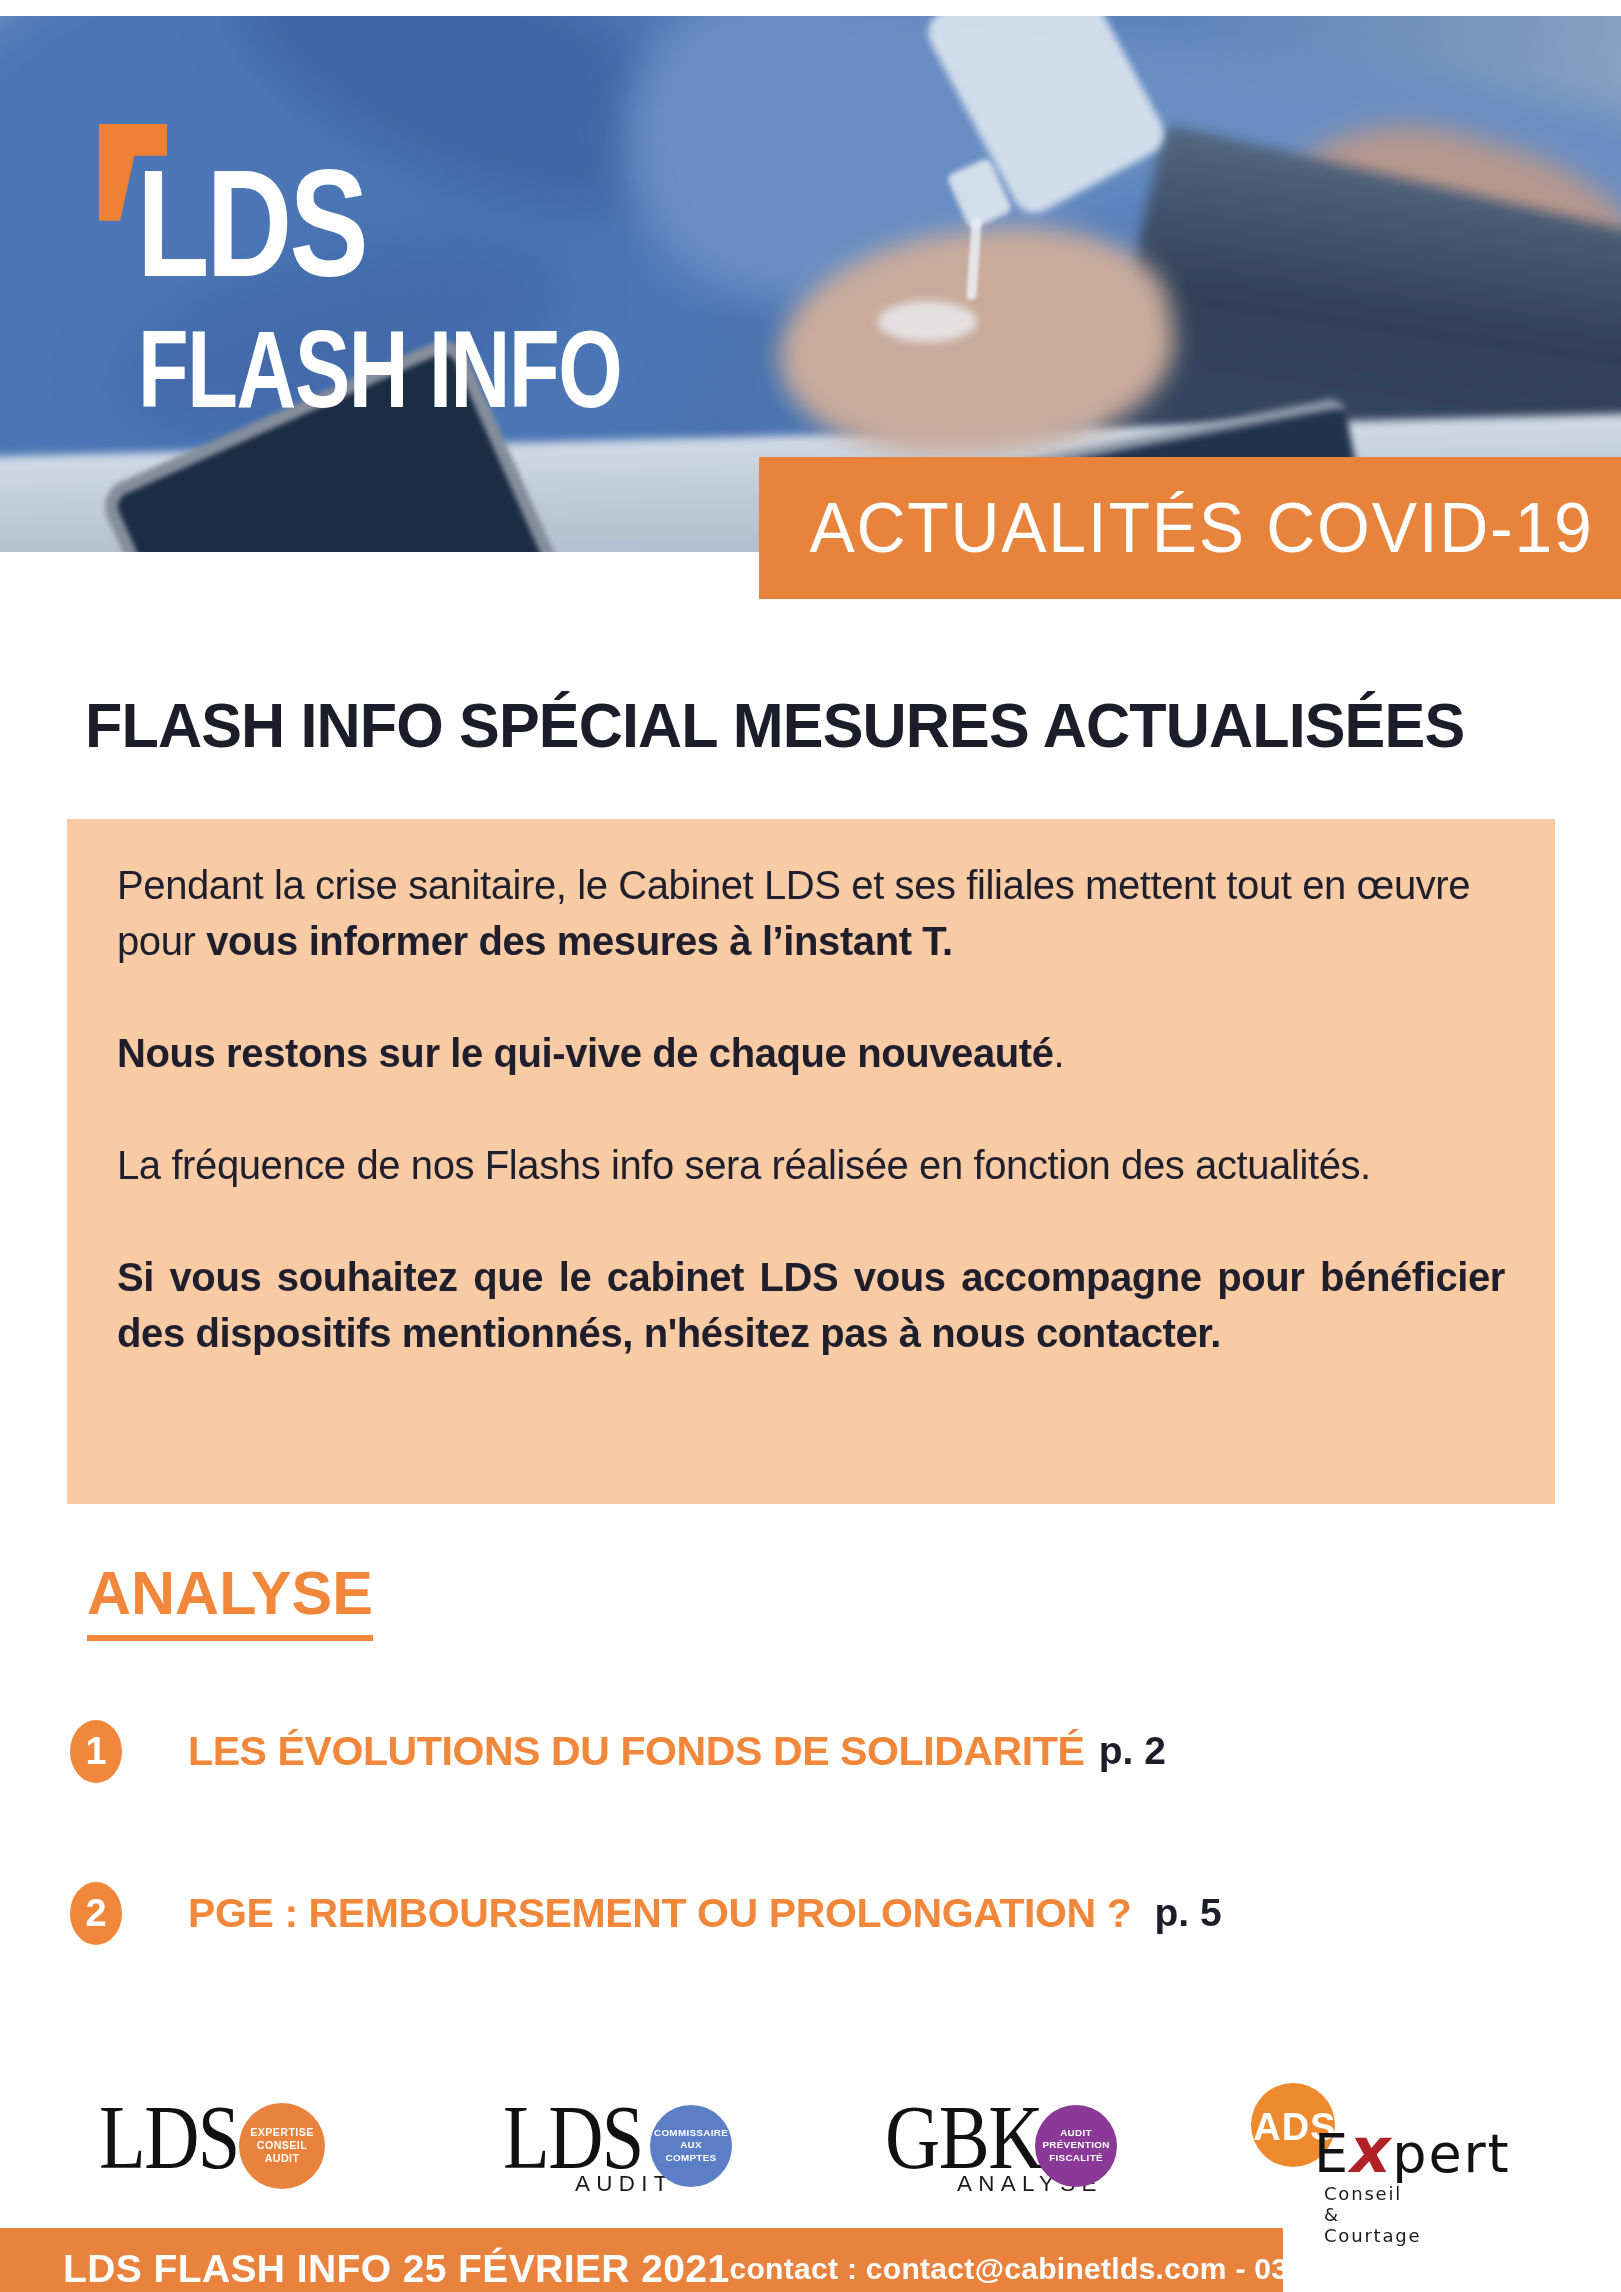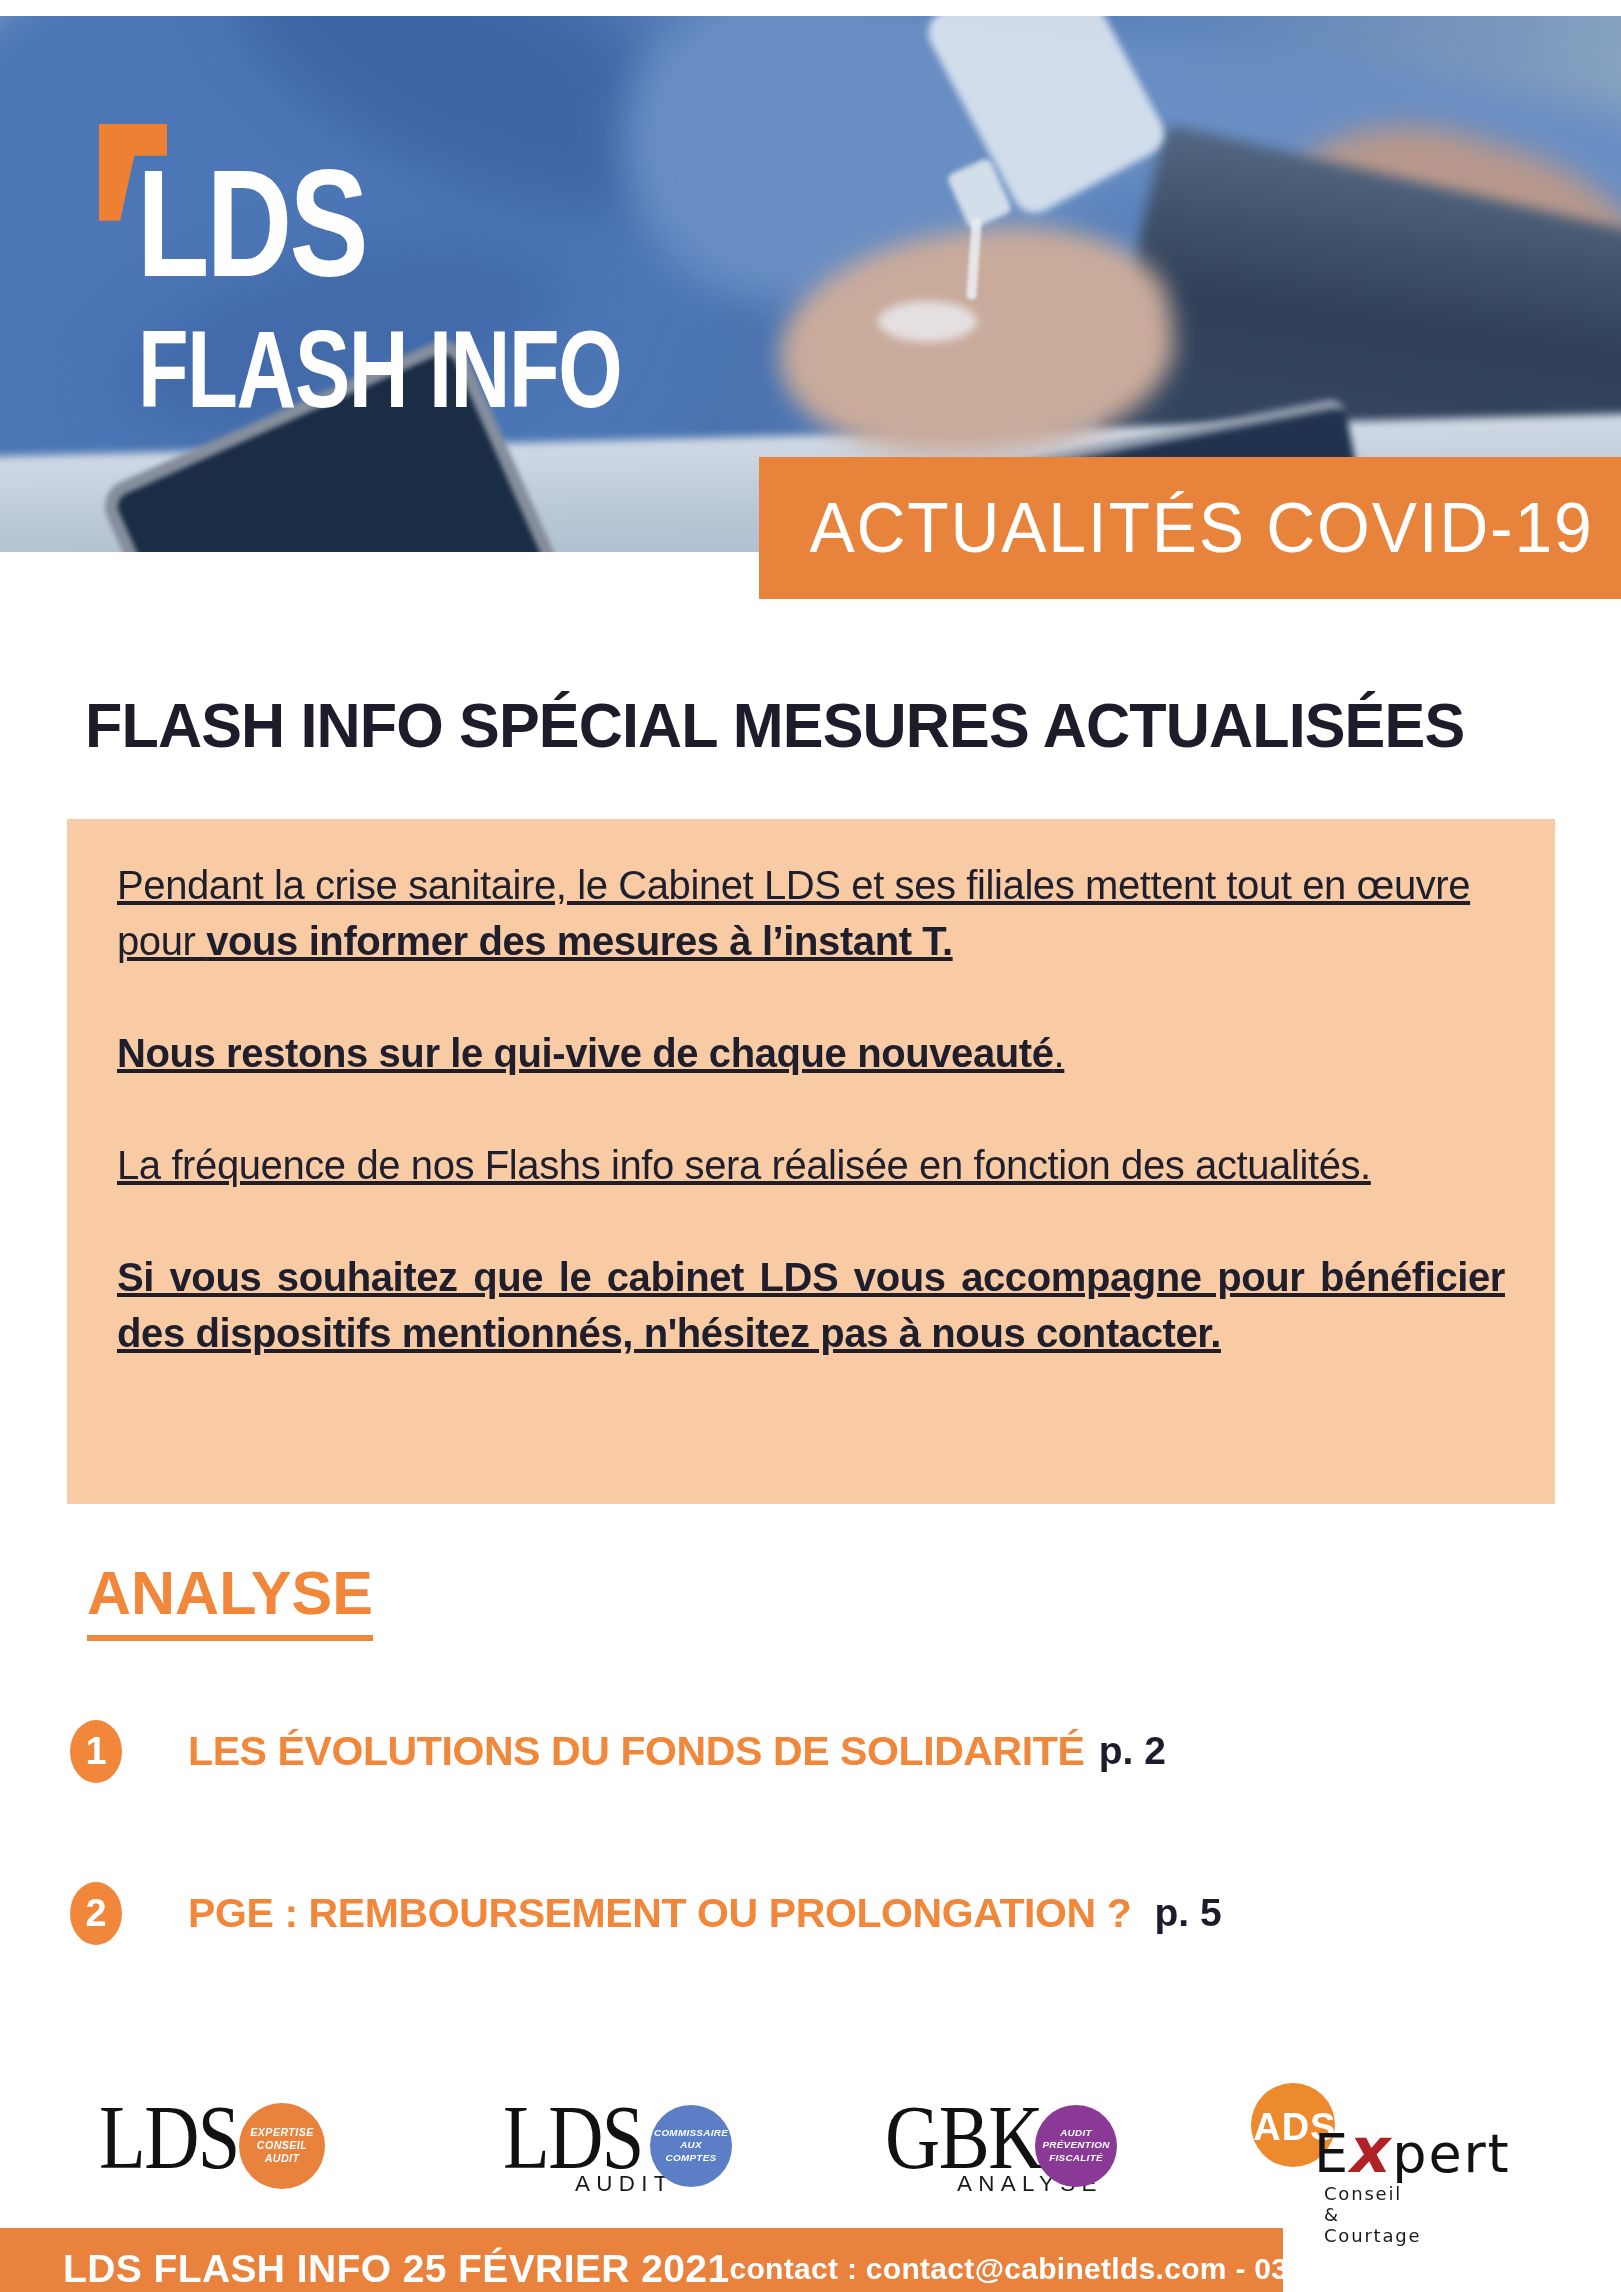--- a/index.html
+++ b/index.html
@@ -79,7 +79,7 @@
   .intro { position:absolute; left:67px; top:803px; width:1488px; height:685px;
     background:#F8CBA4; padding:38px 50px 0 50px; color:#1F1E2C;
     font-size:40px; line-height:56px; letter-spacing:-0.4px; }
-  .intro p { margin-bottom:56px;text-decoration:underline; }
+  .intro p { margin-bottom:56px; }
   .intro .p4 { text-align:justify; }
   .intro strong { font-weight:700; }
 

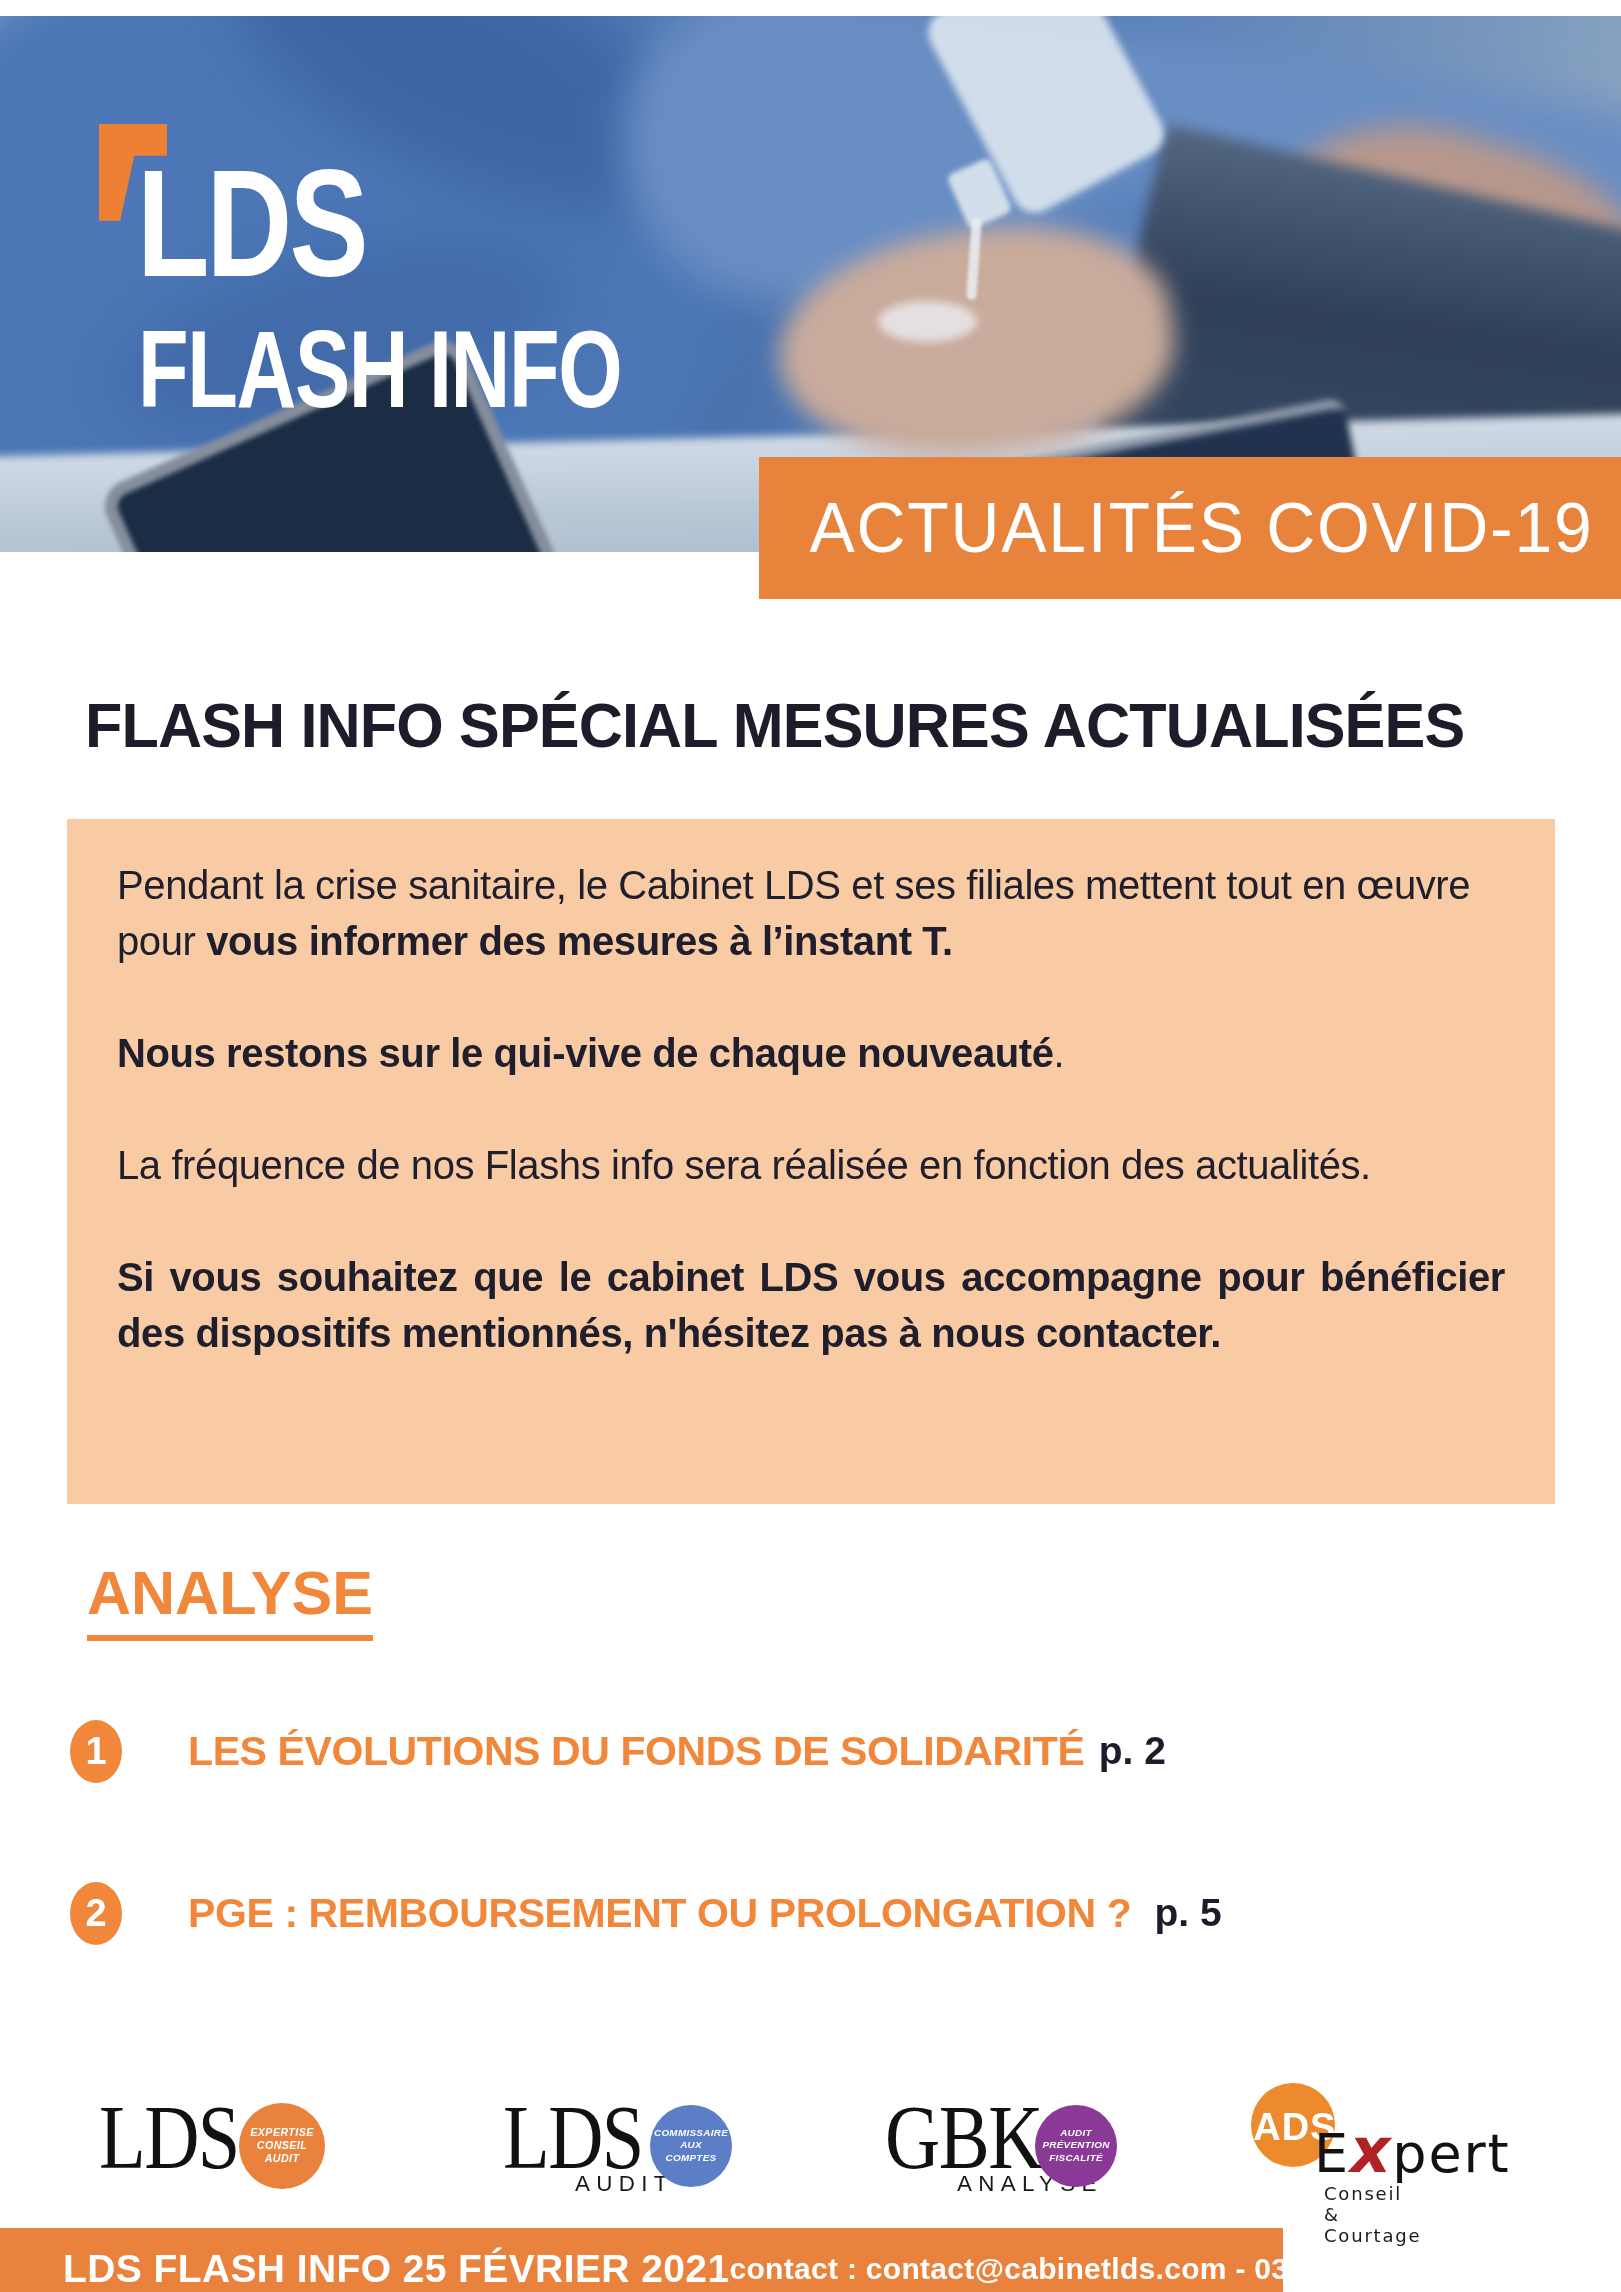--- a/index.html
+++ b/index.html
@@ -106,7 +106,7 @@
   .subname { position:absolute; font-size:22.4px; letter-spacing:6.3px; color:#1a1a1a; font-weight:500; }
   .lg2 .subname { left:72px; top:79px; } .lg3 .subname { left:72px; top:79px; }
   .badge { position:absolute; border-radius:50%; color:#fff; display:flex; flex-direction:column;
-    align-items:center; justify-content:center; text-align:center;font-style:italic; }
+    align-items:center; justify-content:center; text-align:center; }
   .badge span { display:block; font-weight:600; }
   .lg1 .badge { left:140px; top:10.7px; width:86px; height:86px; background:#E8823C; }
   .lg1 .badge span { font-size:10.7px; line-height:13.4px; letter-spacing:0.4px; }

